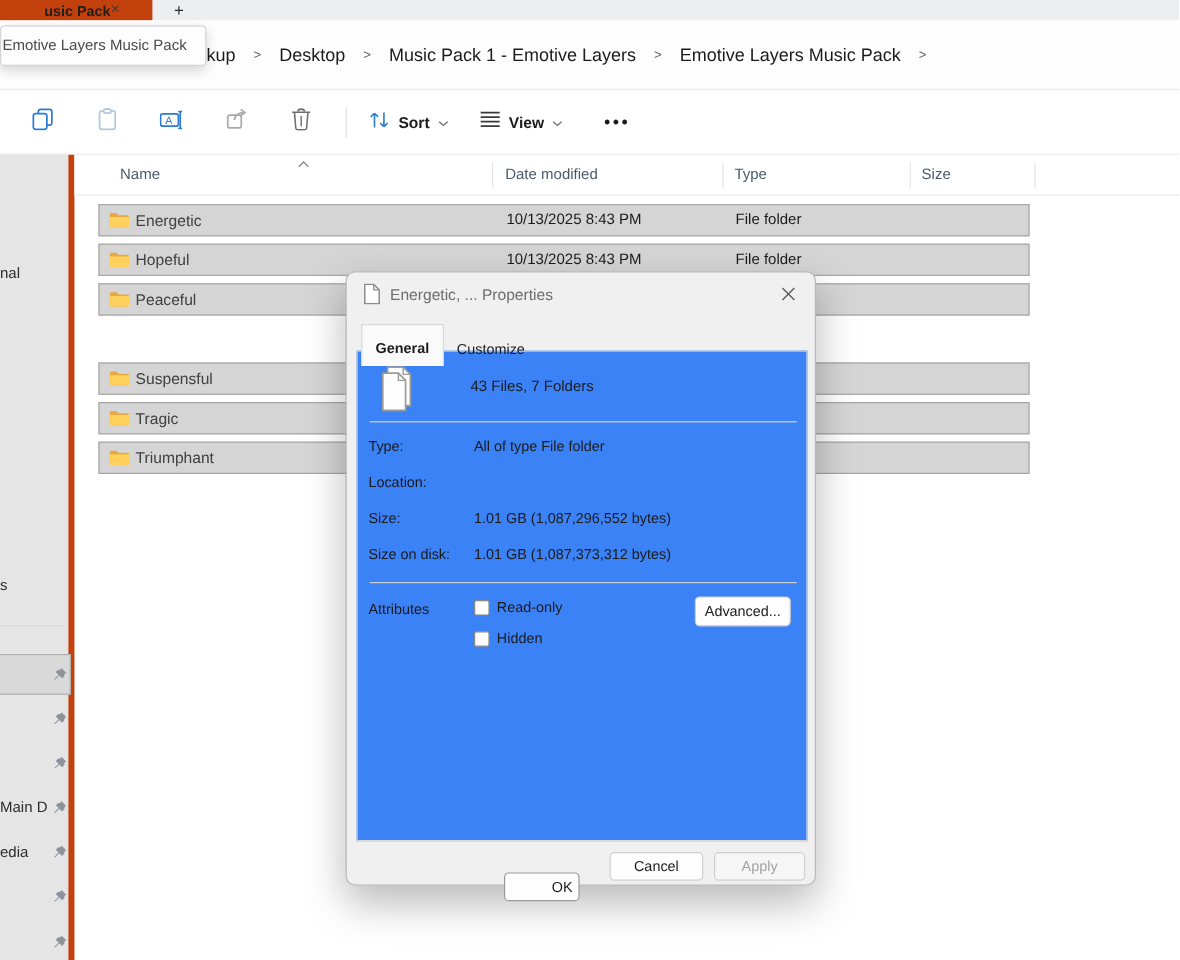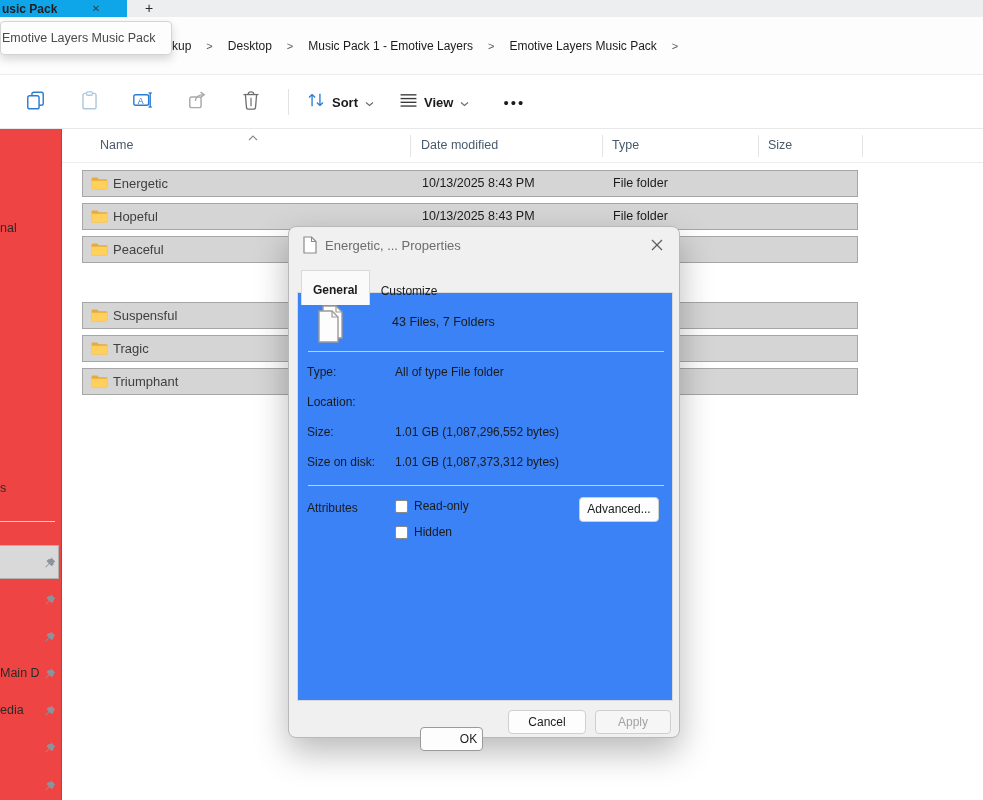--- a/index.html
+++ b/index.html
@@ -8,7 +8,7 @@
 
   
   .tabstrip { position:absolute; left:0; top:0; width:983px; height:17px; background:#eceef0; }
-  .tab-active { position:absolute; left:0; top:0; width:127px; height:17px; background:#0ea5e9; display:flex; align-items:center; }
+  .tab-active { position:absolute; left:0; top:0; width:127px; height:17px; background:#c2410c; display:flex; align-items:center;justify-content:center; }
   .tab-title { font-size:12px; font-weight:700; color:#1f1f1f; padding-left:2px; white-space:nowrap; overflow:hidden; }
   .tab-close { position:absolute; left:88px; top:1px; width:16px; height:15px; color:#3c3c3c; font-size:10px; text-align:center; line-height:15px; cursor:pointer; }
   .tab-new { position:absolute; left:138px; top:0; width:22px; height:17px; color:#2b2b2b; font-size:14px; text-align:center; line-height:16px; cursor:pointer; }

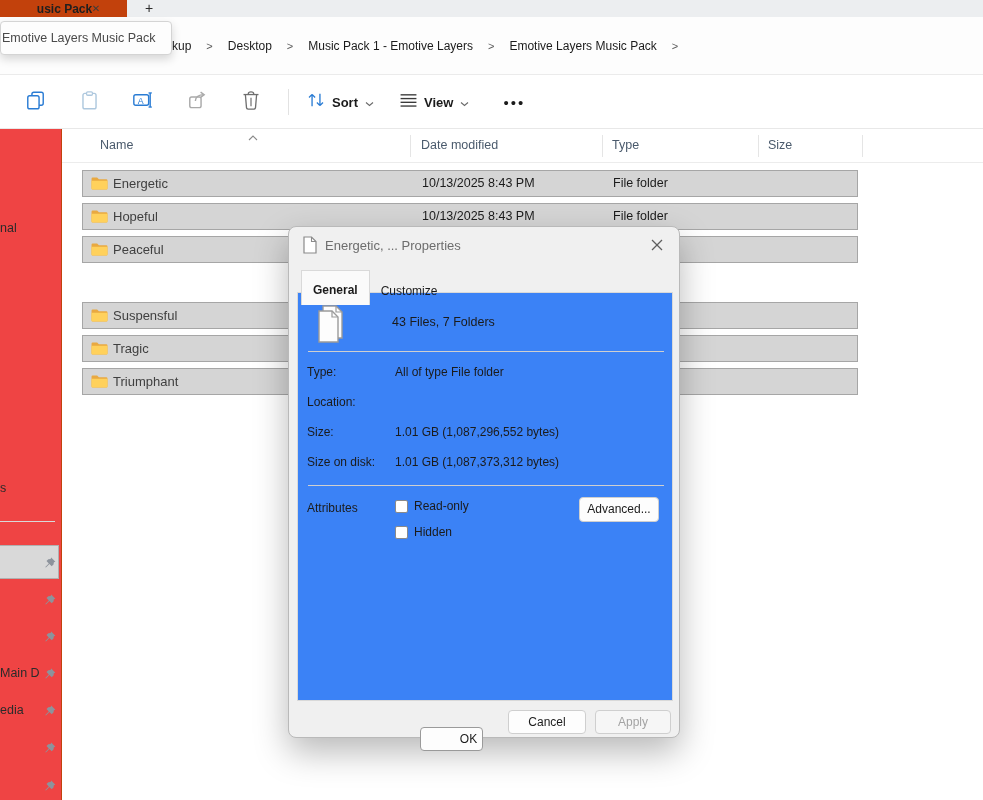--- a/index.html
+++ b/index.html
@@ -16,7 +16,7 @@
   
   .navbar { position:absolute; left:0; top:17px; width:983px; height:58px; background:#fdfdfd; border-bottom:1px solid #ebebeb; }
   .crumbs { position:absolute; left:172px; top:0; height:58px; display:flex; align-items:center; gap:15px; }
-  .crumb { font-size:12px; color:#1b1b1b; white-space:nowrap; cursor:pointer; }
+  .crumb { font-size:15px; color:#1b1b1b; white-space:nowrap; cursor:pointer; }
   .crumb-sep { font-size:11px; color:#5a5a5a; }
   .tooltip { position:absolute; left:0; top:21px; width:172px; height:34px; background:#fdfdfd; border:1px solid #d4d4d4; border-radius:4px; box-shadow:0 4px 10px rgba(0,0,0,.16); font-size:12.5px; color:#4a4a4a; display:flex; align-items:center; padding-left:1px; z-index:30; white-space:nowrap; overflow:hidden; }
 

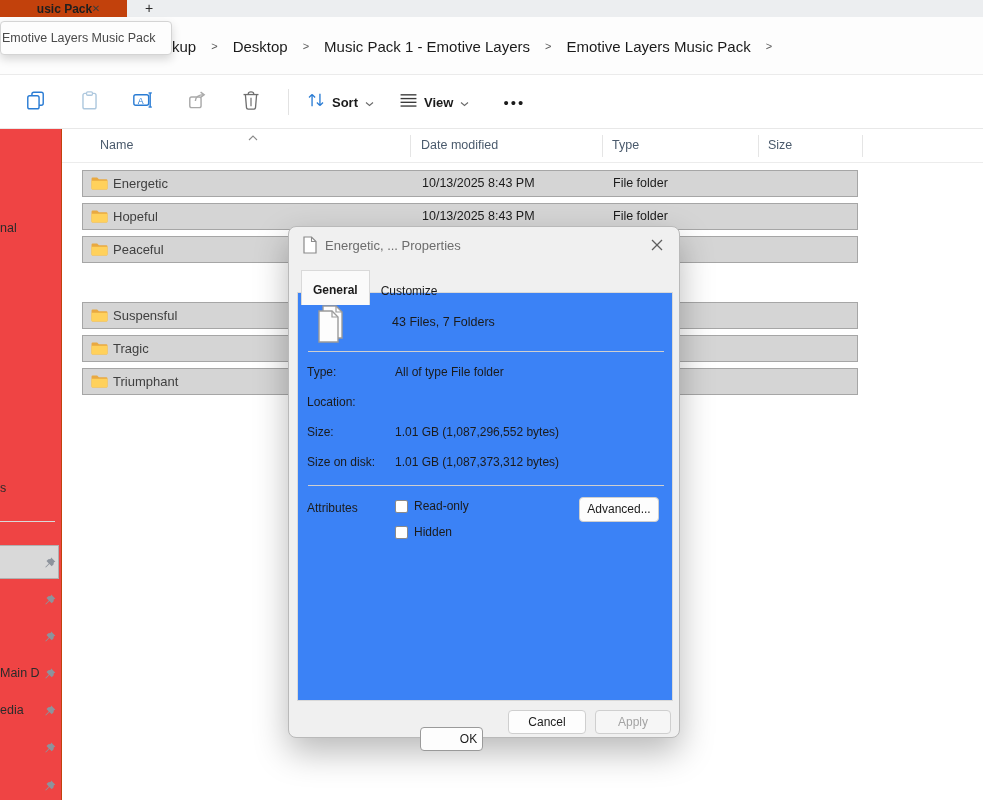--- a/index.html
+++ b/index.html
@@ -29,7 +29,7 @@
   .tmore { font-size:15px; color:#1b1b1b; letter-spacing:2px; margin-left:8px; cursor:pointer; }
 
   
-  .sidebar { position:absolute; left:0; top:129px; width:62px; height:671px; background:#ef4444; border-right:1px solid #c2410c; }
+  .sidebar { position:absolute; left:0; top:129px; width:62px; height:671px; background:#e5e5e5; border-right:5px solid #c2410c; }
   .sb-text { position:absolute; font-size:12.5px; color:#2b2b2b; white-space:nowrap; }
   .sb-divider { position:absolute; left:0; top:392px; width:55px; height:1px; background:#d9d9d9; }
   .sb-sel { position:absolute; left:-1px; top:416px; width:60px; height:34px; background:#d9d9d9; border:1px solid #b0b0b0; cursor:pointer; }

